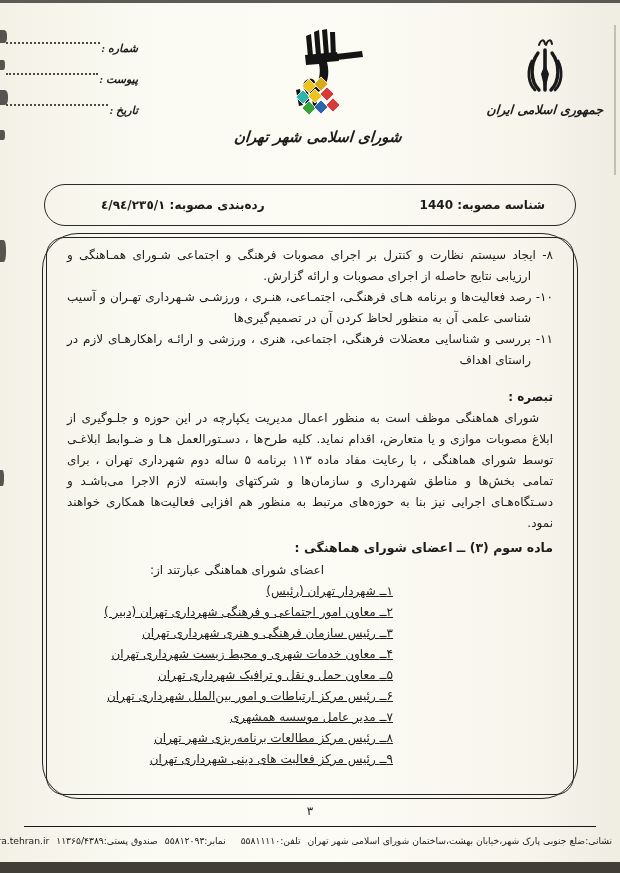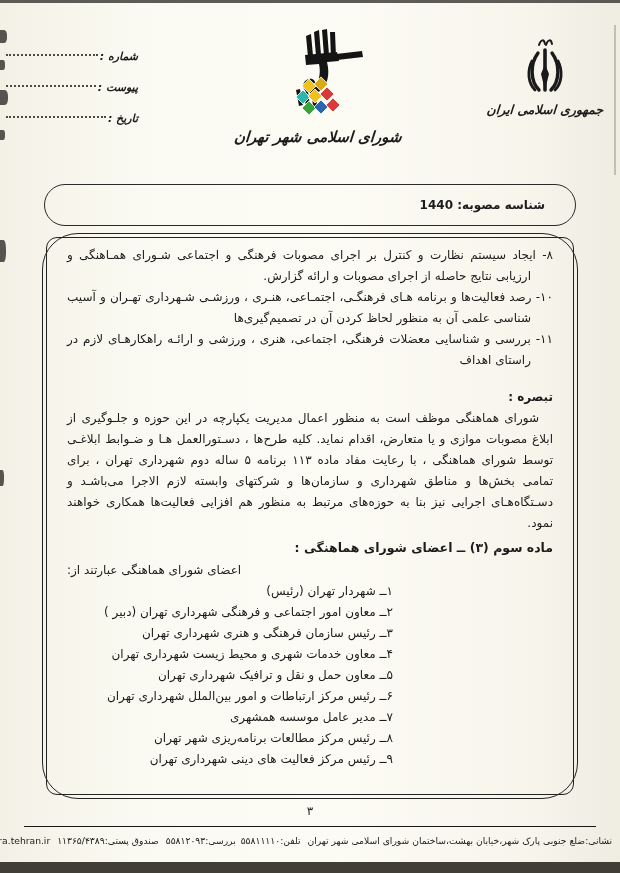--- a/index.html
+++ b/index.html
@@ -22,7 +22,7 @@
 
   
   .lh-fields { position:absolute; top:42px; left:6px; width:132px; direction:rtl; }
-  .lh-row { display:flex; align-items:center; height:31px; }
+  .lh-row { display:flex; align-items:flex-start; height:31px;font-family:Liberation Serif, serif; }
   .lh-label { font-size:11px; font-weight:bold; font-style:italic; white-space:nowrap; padding-bottom:2px; }
   .lh-dots { flex:1; border-bottom:2px dotted #4c4a44; margin:0 2px 6px 0; }
 

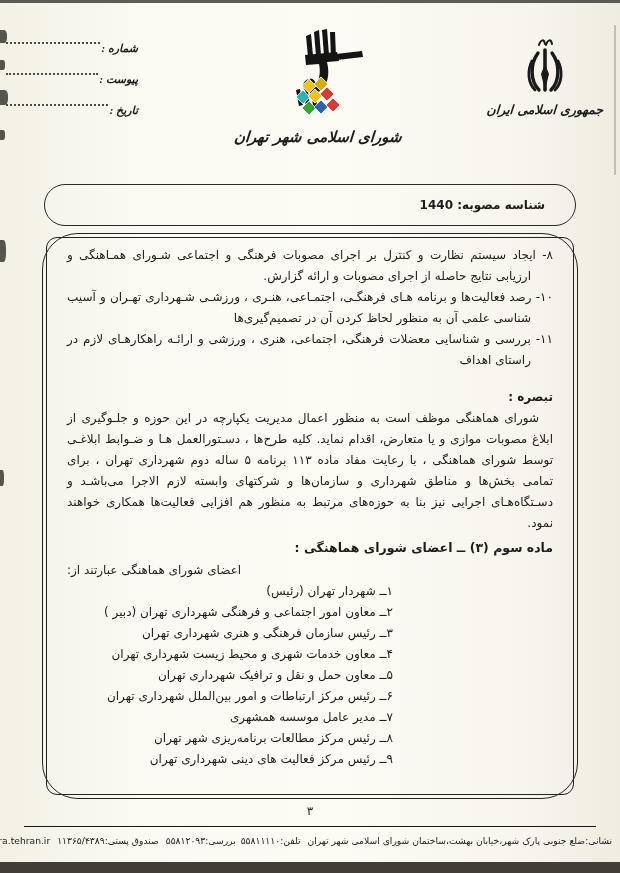--- a/index.html
+++ b/index.html
@@ -153,6 +153,10 @@
       <span>شناسه مصوبه:</span>
       <span>1440</span>
     </span>
+    <span class="res-part">
+      <span>رده‌بندی مصوبه:</span>
+      <span>٤/٩٤/٢٣٥/١</span>
+    </span>
   </div>
 
   <div class="frame-outer">

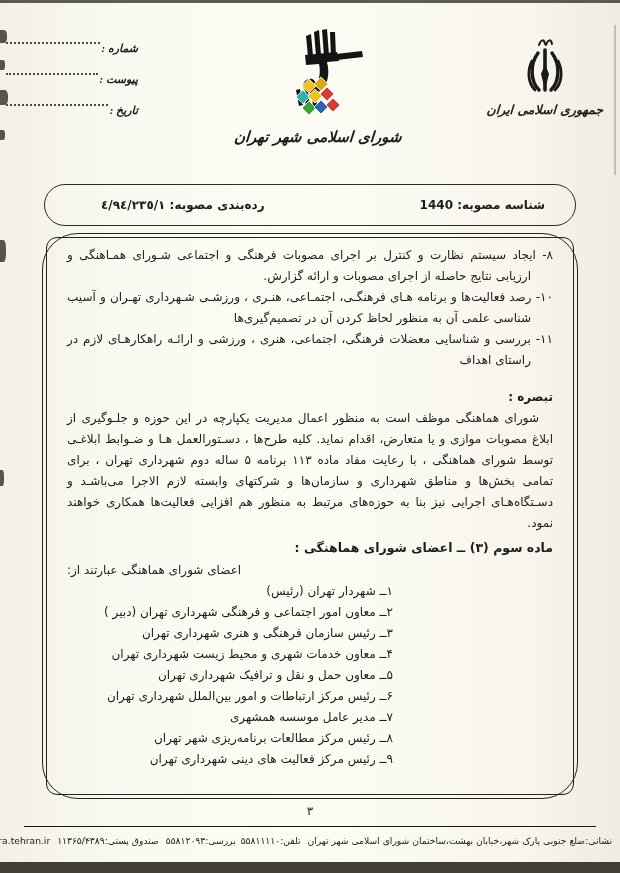--- a/index.html
+++ b/index.html
@@ -50,7 +50,7 @@
   }
   .frame-inner {
     width:100%; height:100%; box-sizing:border-box;
-    border:1.2px solid #232320; border-radius:11px;
+    border:1.2px solid #232320; border-radius:18px;
     padding:7px 20px 9px 20px; direction:rtl; overflow:hidden;
   }
   .doc-text { font-size:12px; line-height:21px; text-align:justify; }

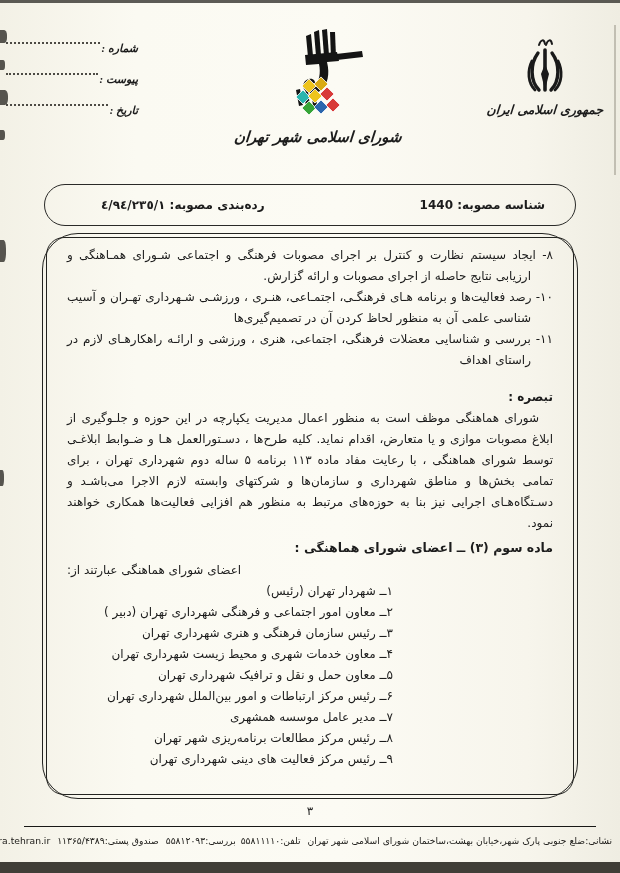--- a/index.html
+++ b/index.html
@@ -59,7 +59,7 @@
   .note-title { font-weight:bold; margin-top:15px; line-height:22px; }
   .note-par { text-indent:14px; }
   .article-heading { font-weight:bold; margin-top:3px; font-size:12.5px; line-height:22px; }
-  .members-intro { margin-right:146px; margin-top:1px; text-align:left; }
+  .members-intro { margin-right:146px; margin-top:1px; text-align:center; }
   .member { margin-right:160px; text-align:right; white-space:nowrap; }
 
   

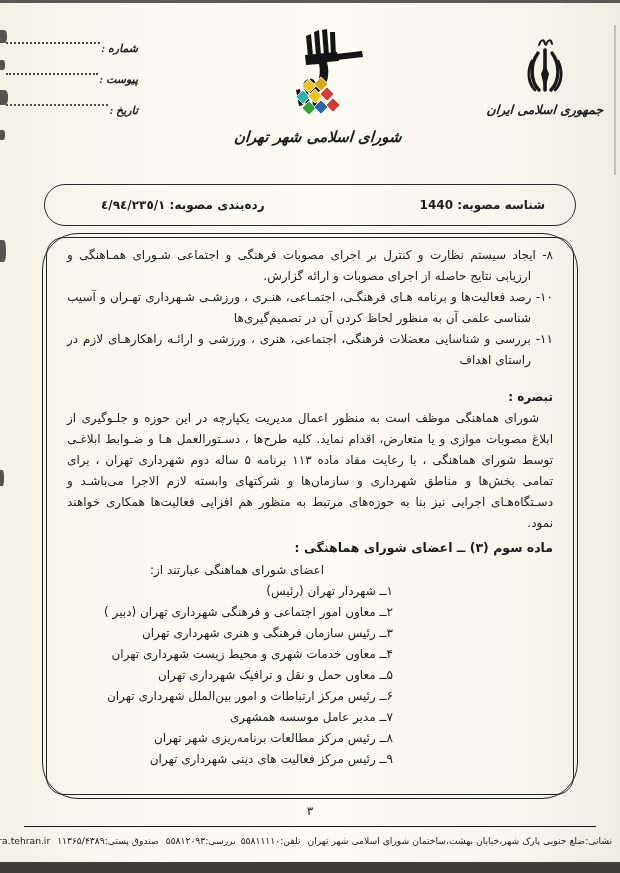--- a/index.html
+++ b/index.html
@@ -60,7 +60,7 @@
   .note-par { text-indent:14px; }
   .article-heading { font-weight:bold; margin-top:3px; font-size:12.5px; line-height:22px; }
   .members-intro { margin-right:146px; margin-top:1px; text-align:center; }
-  .member { margin-right:160px; text-align:right; white-space:nowrap; }
+  .member { margin-right:160px; text-align:right; white-space:nowrap;text-decoration:underline; }
 
   
   .page-num { position:absolute; top:804px; left:0; right:0; text-align:center; font-size:12px; }

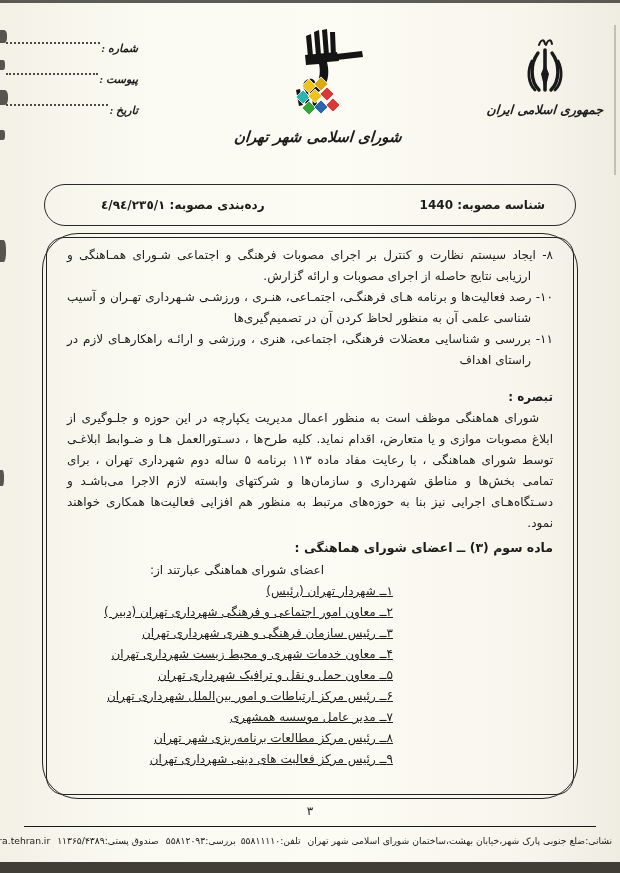--- a/index.html
+++ b/index.html
@@ -190,7 +190,7 @@
   <div class="footer">
     <span>نشانی:ضلع جنوبی پارک شهر،خیابان بهشت،ساختمان شورای اسلامی شهر تهران</span>
     <span class="gap">تلفن:۵۵۸۱۱۱۱۰</span>
-    <span>بررسی:۵۵۸۱۲۰۹۳</span>
+    <span>نمابر:۵۵۸۱۲۰۹۳</span>
     <span>صندوق پستی:۱۱۳۶۵/۴۳۸۹</span>
     <span dir="ltr">http://shora.tehran.ir</span>
   </div>

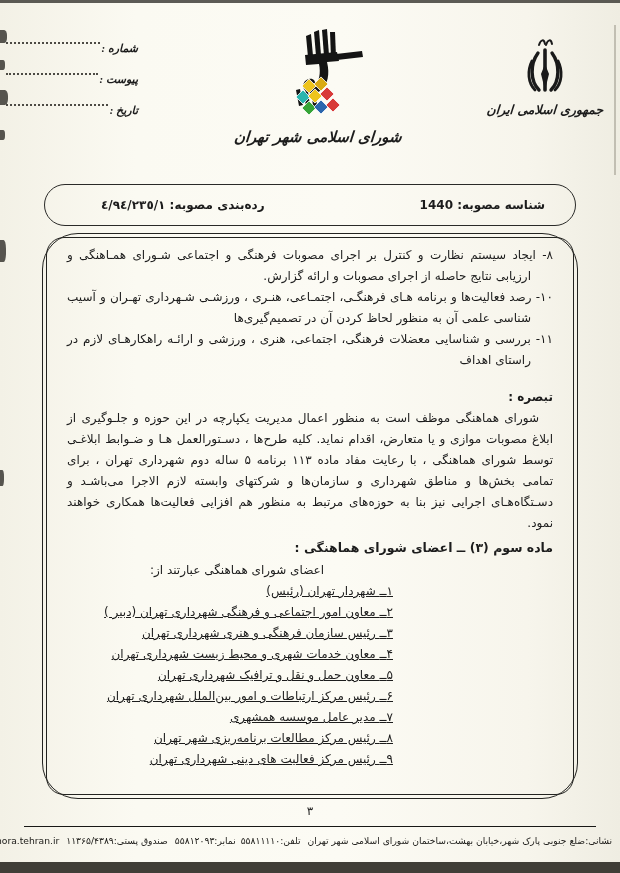--- a/index.html
+++ b/index.html
@@ -70,7 +70,7 @@
     font-size:9.2px; white-space:nowrap; color:#21201d;
   }
   .footer span { margin:0 2px; }
-  .footer .gap { margin-left:0;text-align:center; }
+  .footer .gap { margin-left:10px;text-align:center; }
 </style>
 </head>
 <body>

